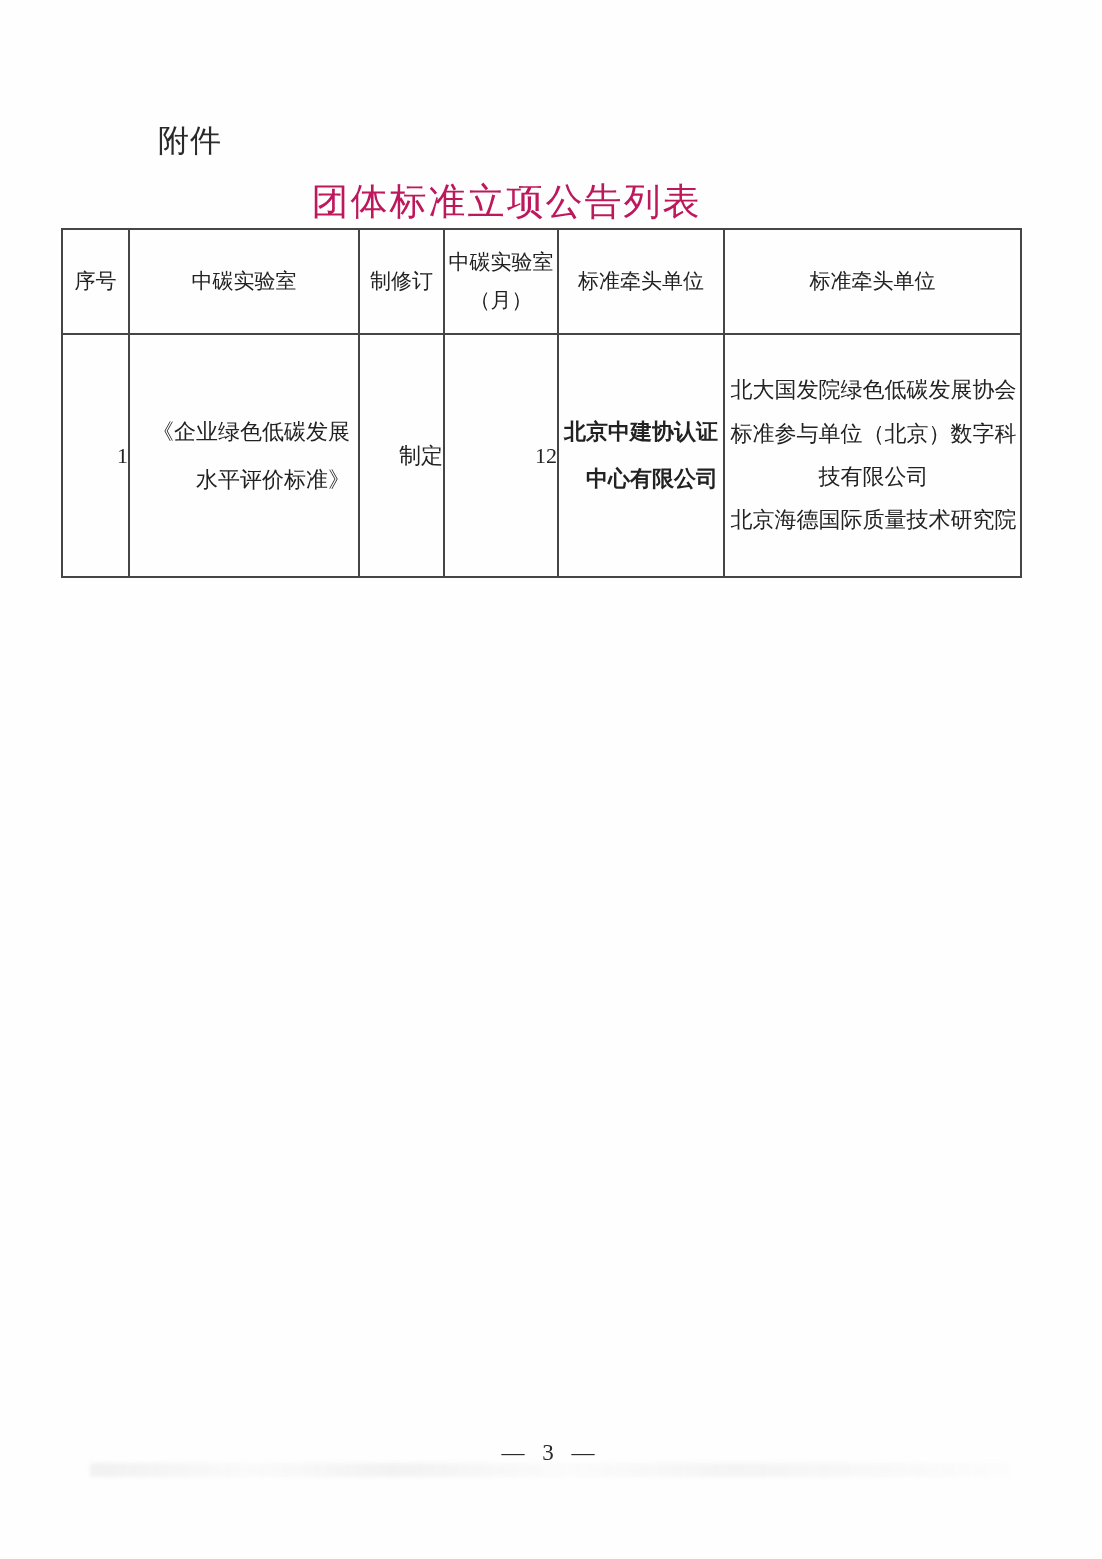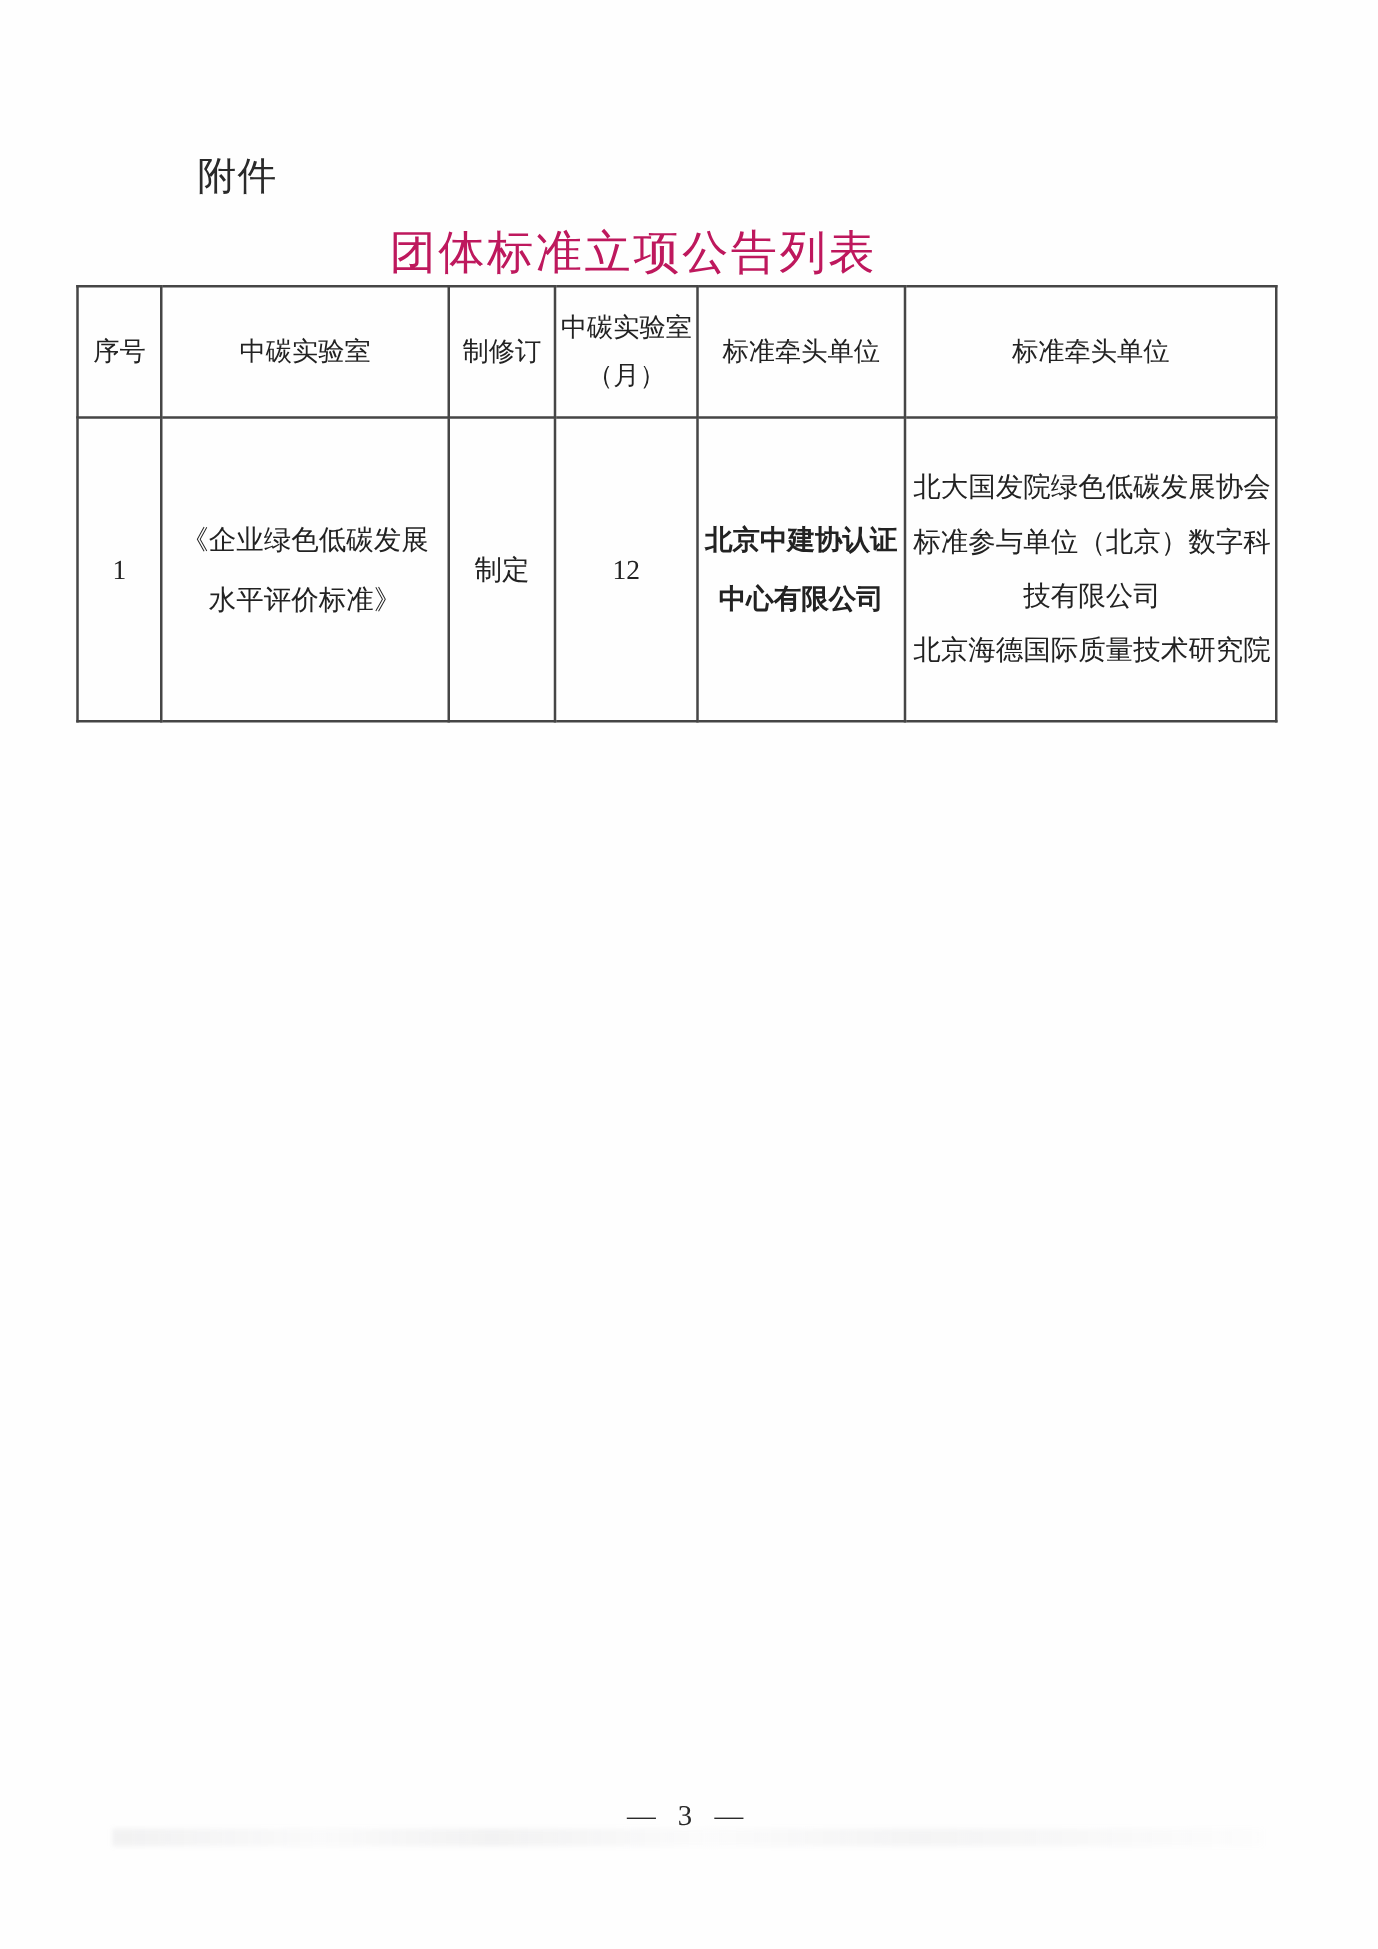--- a/index.html
+++ b/index.html
@@ -69,6 +69,7 @@
 
   .standards td {
     font-size: 22px;
+    text-align: right;
   }
 
   td.cell-project-name {

